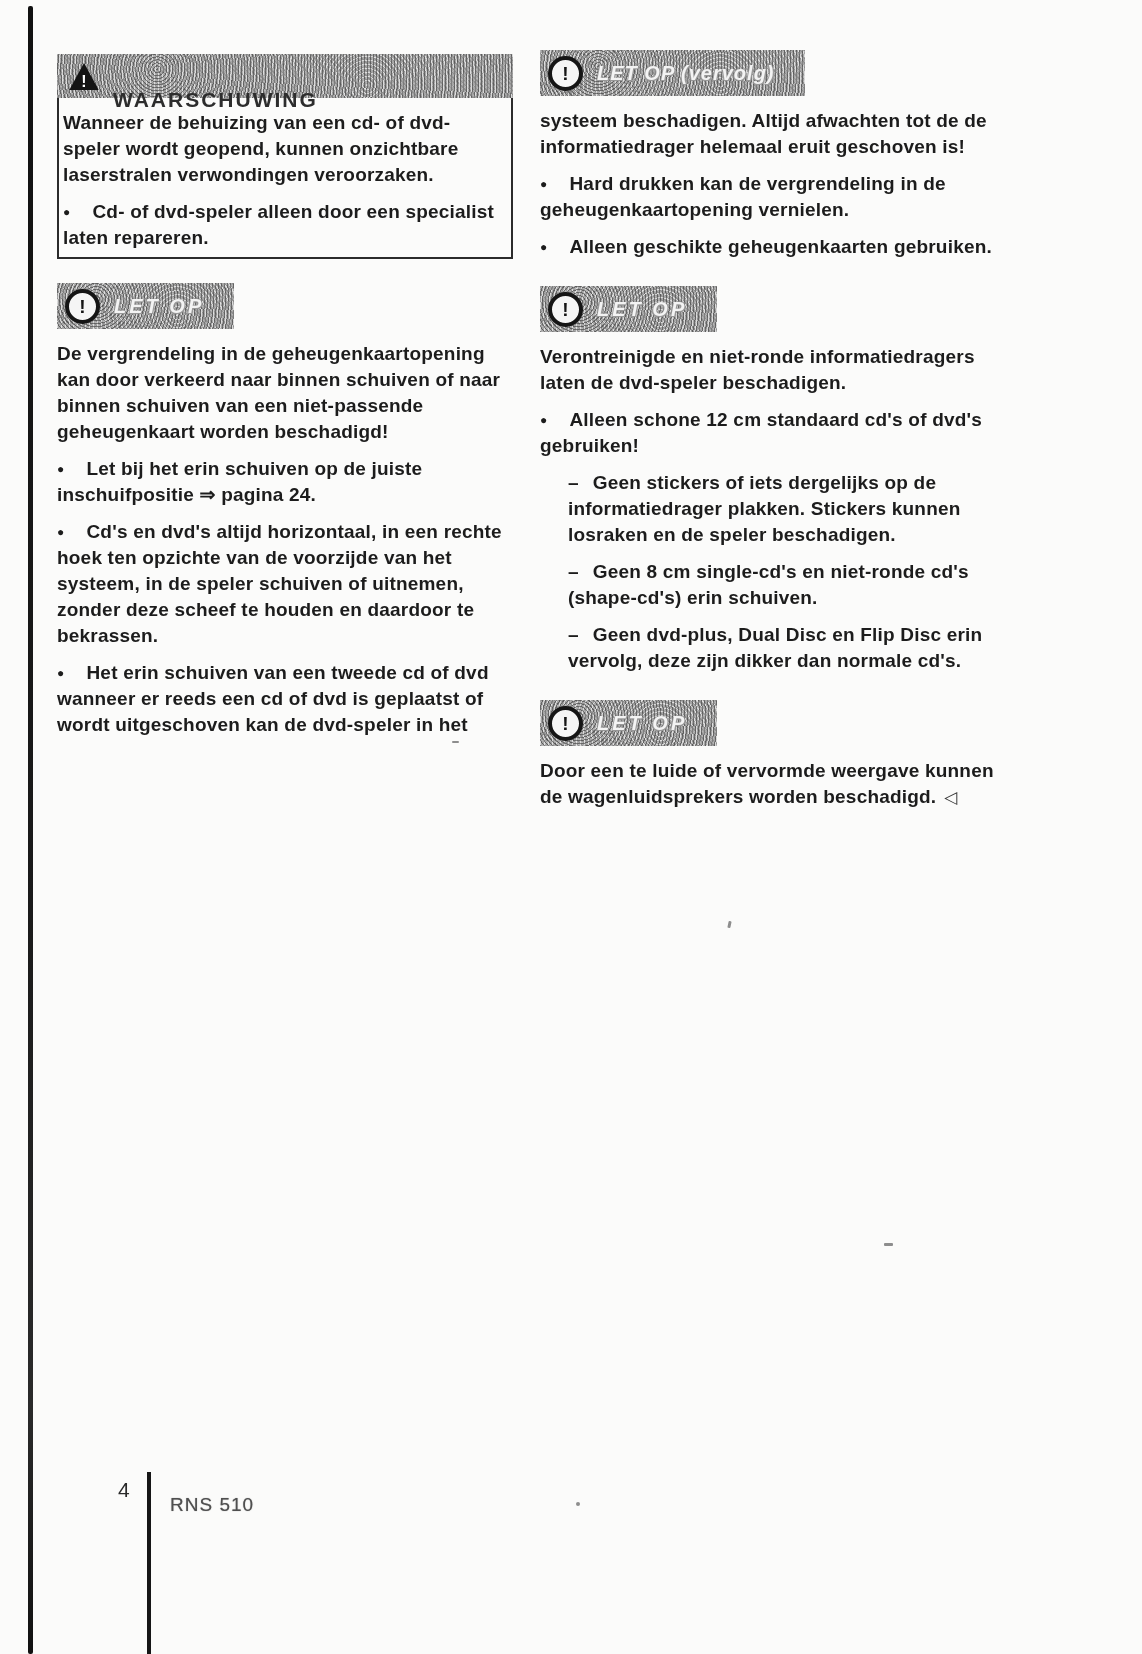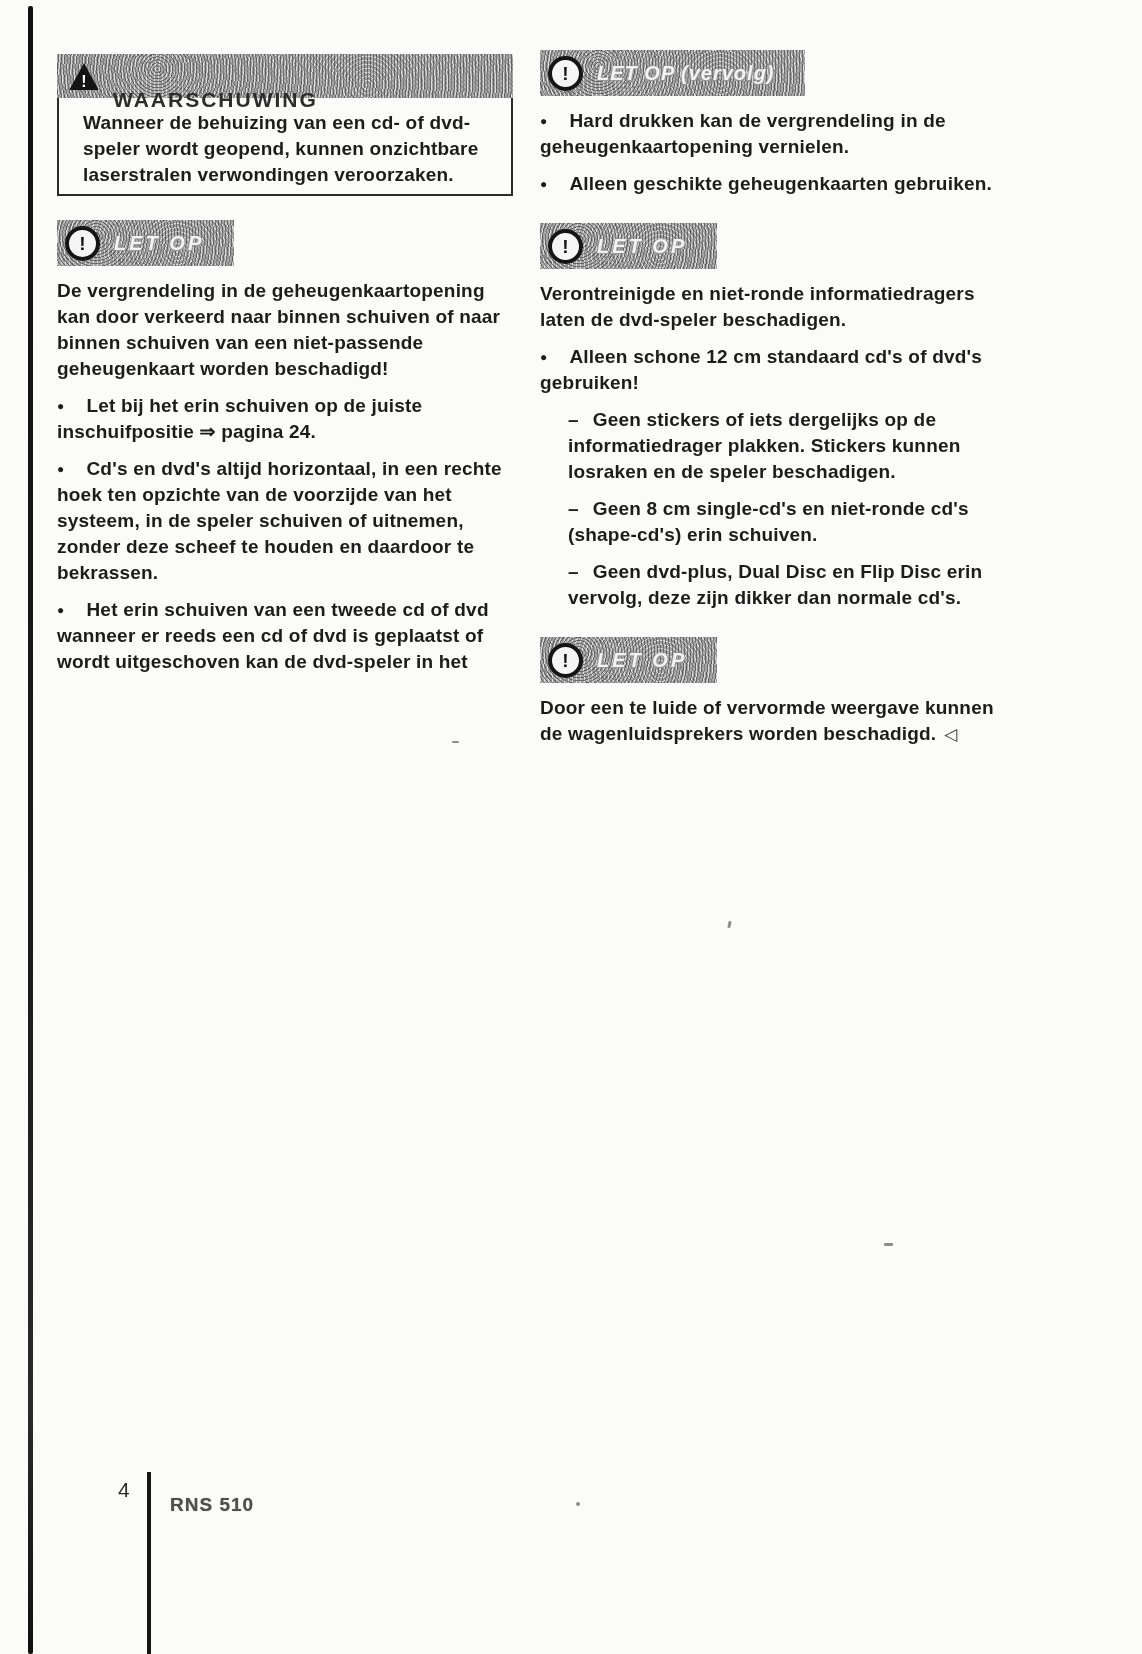--- a/index.html
+++ b/index.html
@@ -46,7 +46,7 @@
     margin-top:48px;
   }
   .tri{width:30px;height:27px;flex:0 0 auto;}
-  .warnbody{padding:12px 12px 6px 24px;}
+  .warnbody{padding:12px 12px 6px 4px;}
 
   
   .notehead{

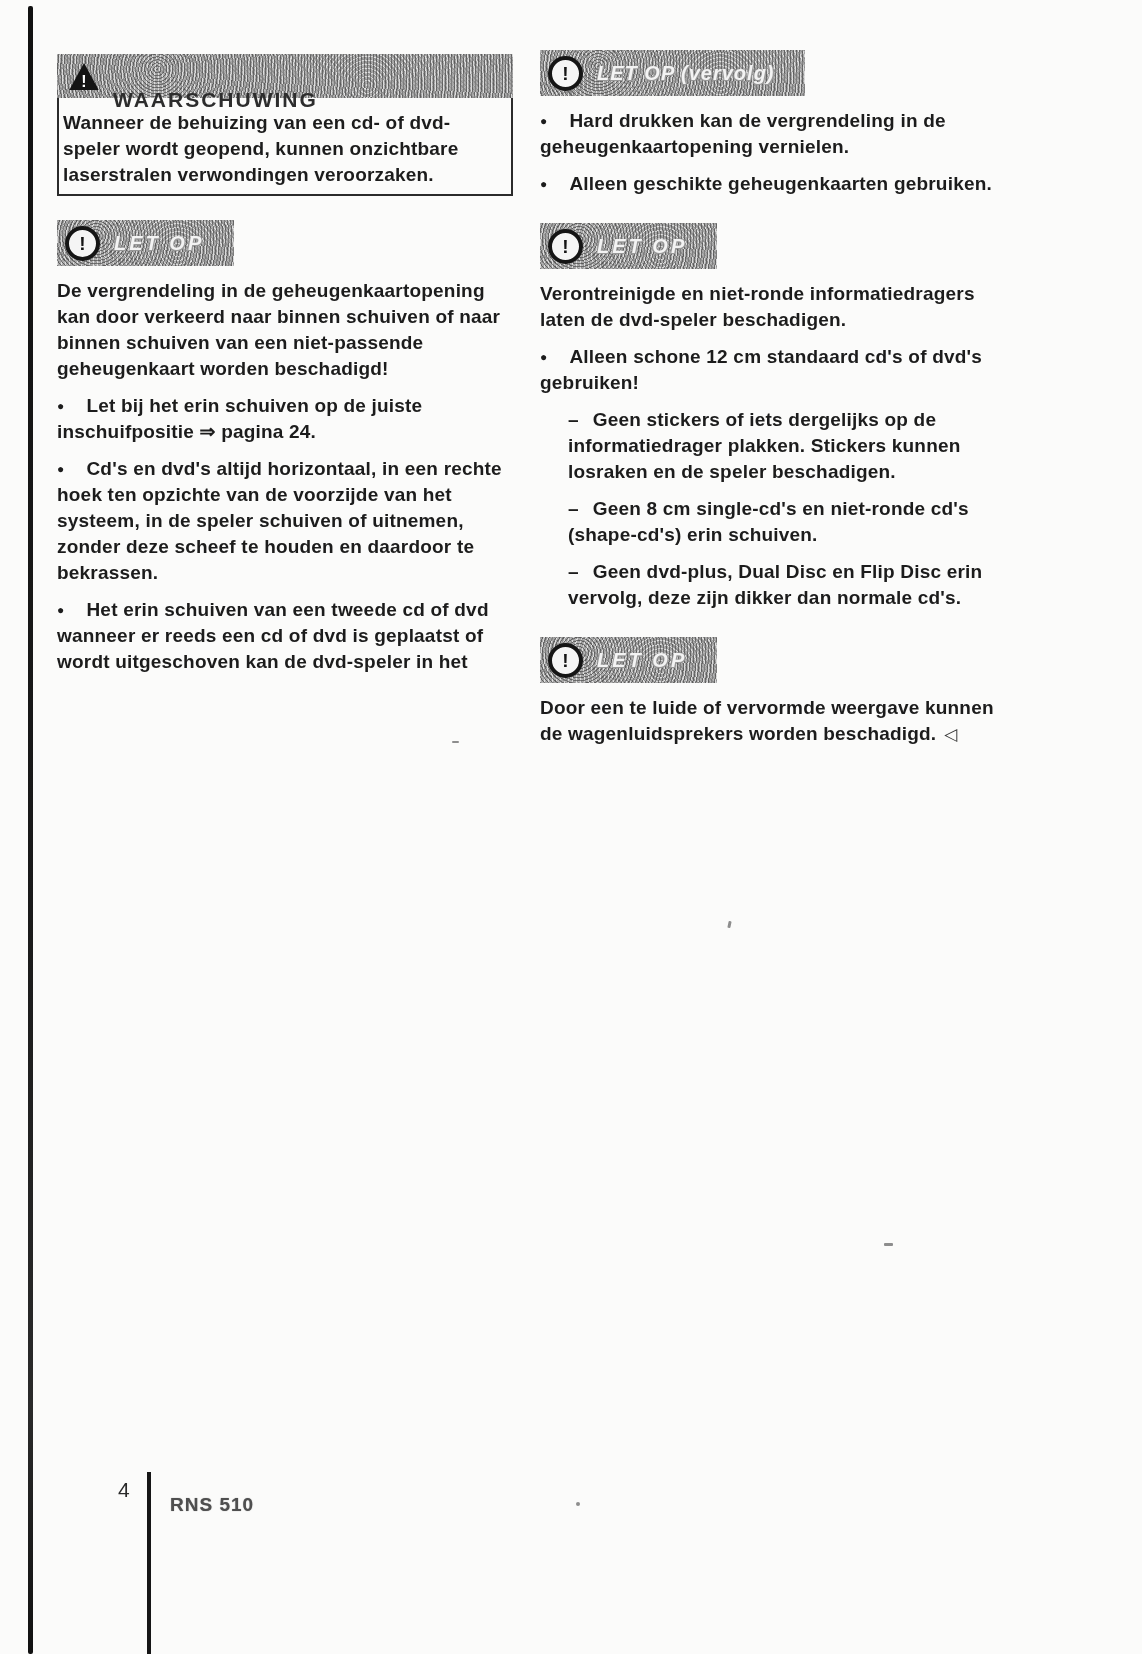--- a/index.html
+++ b/index.html
@@ -120,6 +120,7 @@
       <span class="bang">!</span>
       <span class="notehead-label" style="letter-spacing:1px;">LET OP (vervolg)</span>
     </div>
+    <p>systeem beschadigen. Altijd afwachten tot de de informatiedrager helemaal eruit geschoven is!</p>
     <p class="bullet">Hard drukken kan de vergrendeling in de geheugenkaartopening vernielen.</p>
     <p class="bullet">Alleen geschikte geheugenkaarten gebruiken.</p>
   </section>

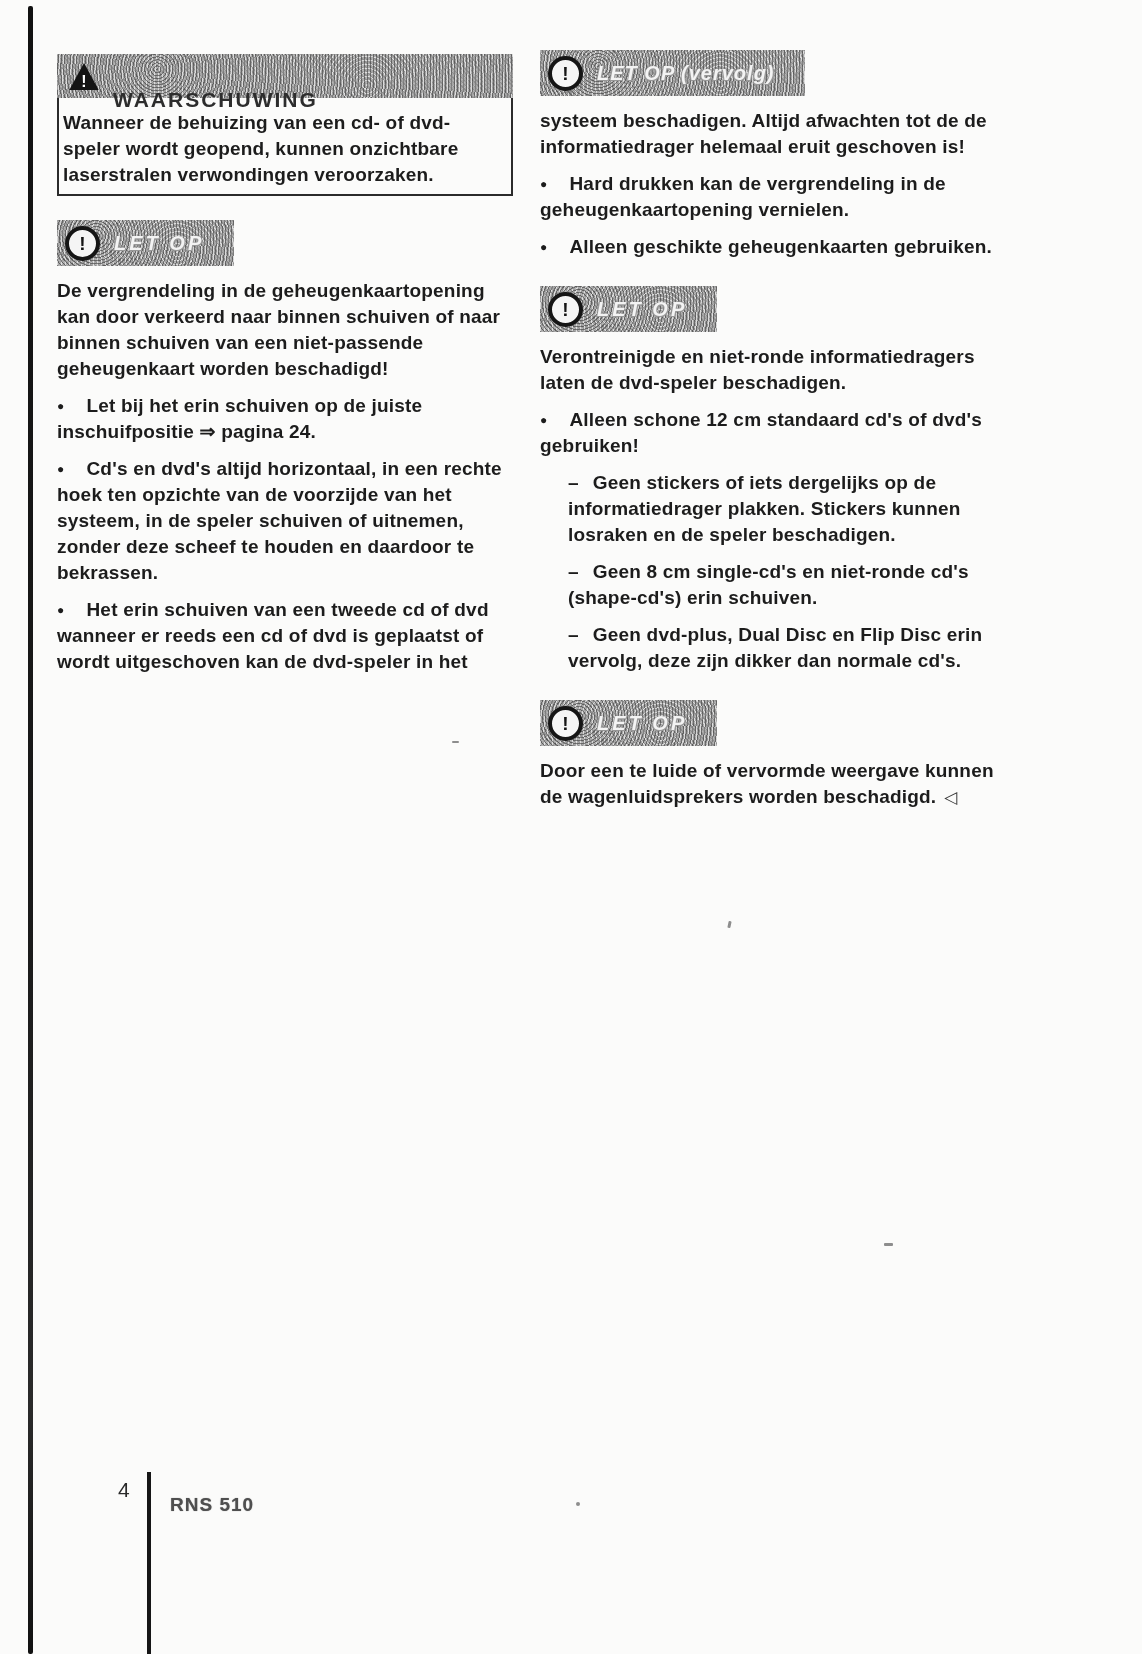--- a/index.html
+++ b/index.html
@@ -97,6 +97,7 @@
     </div>
     <div class="warnbody">
       <p>Wanneer de behuizing van een cd- of dvd-speler wordt geopend, kunnen onzichtbare laserstralen verwondingen veroorzaken.</p>
+      <p class="bullet">Cd- of dvd-speler alleen door een specialist laten repareren.</p>
     </div>
   </section>
 

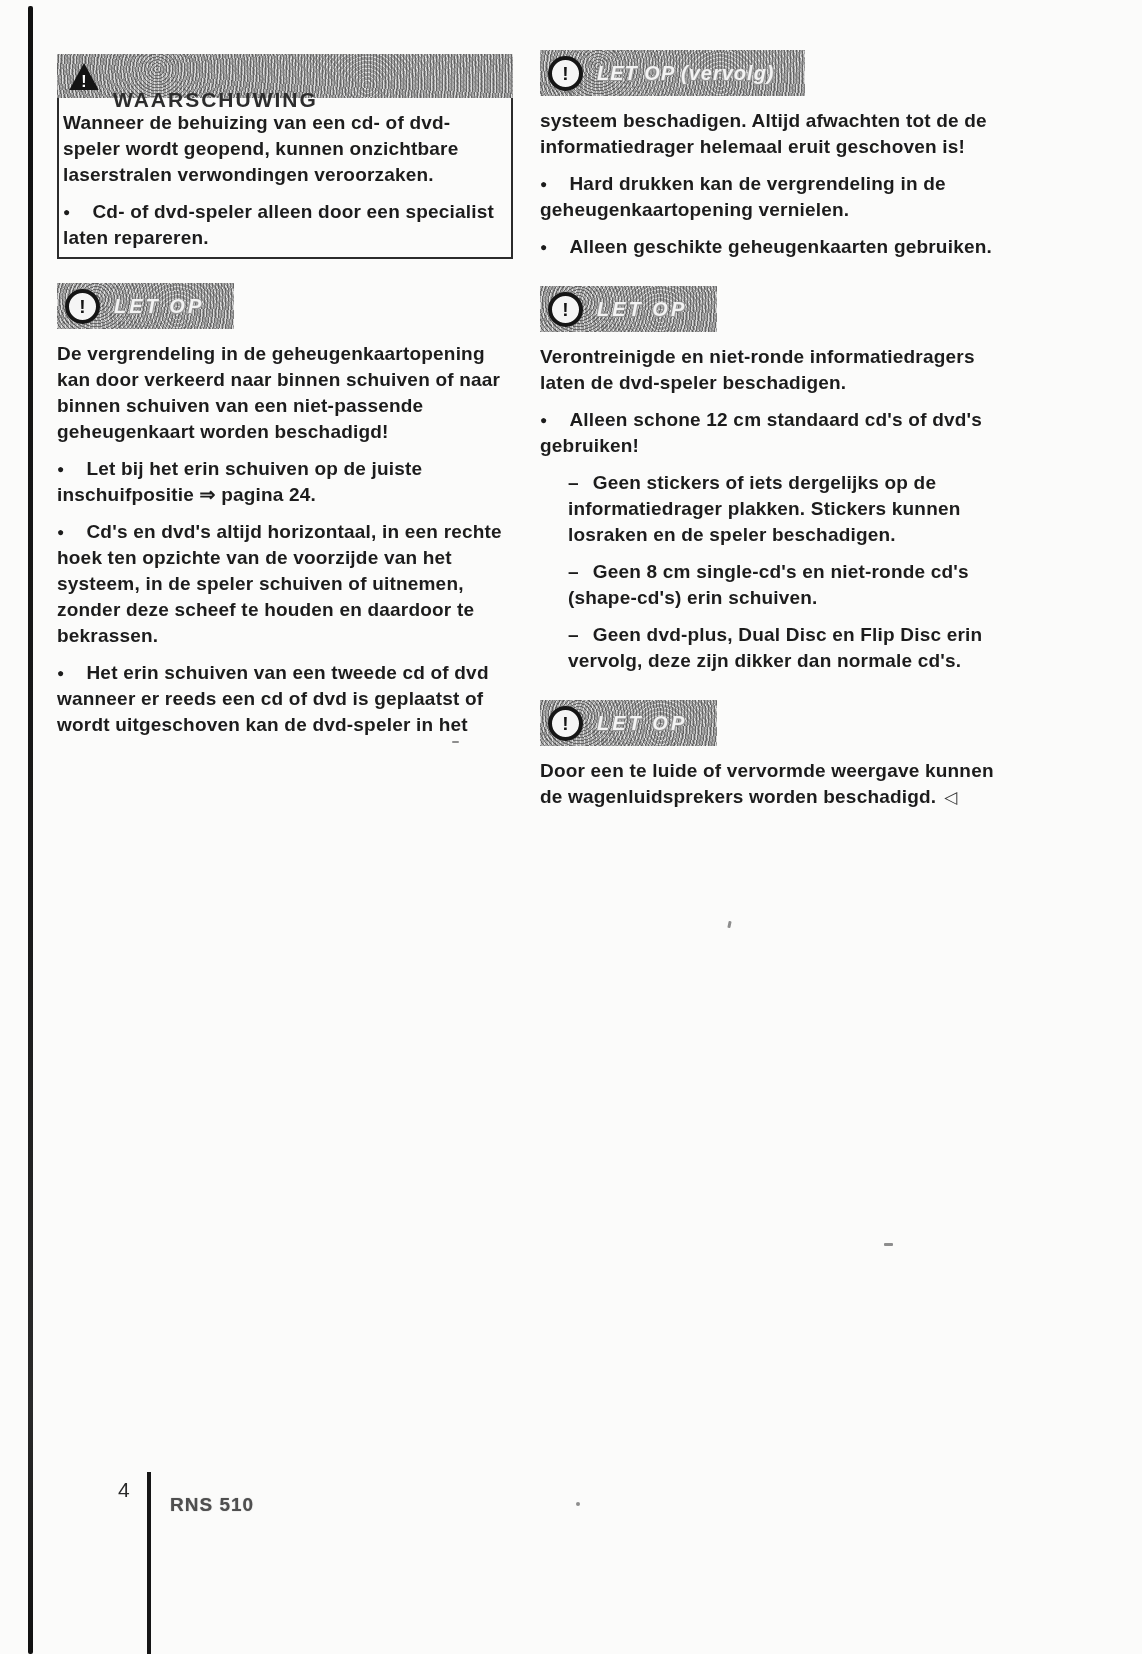--- a/index.html
+++ b/index.html
@@ -71,7 +71,7 @@
   
   .footer-pagenum{position:absolute;left:118px;top:1478px;font-size:21px;font-weight:400;color:#2a2a2a;}
   .footer-rule{position:absolute;left:147px;top:1472px;width:4px;height:182px;background:#161616;}
-  .footer-model{position:absolute;left:170px;top:1494px;font-size:19px;font-weight:700;color:#4f4f4f;letter-spacing:1px;text-shadow:0 0 1px #888;}
+  .footer-model{position:absolute;left:170px;top:1494px;font-size:19px;font-weight:400;color:#4f4f4f;letter-spacing:1px;text-shadow:0 0 1px #888;}
 
   
   .speck{position:absolute;background:#8d8d8d;border-radius:1px;}

